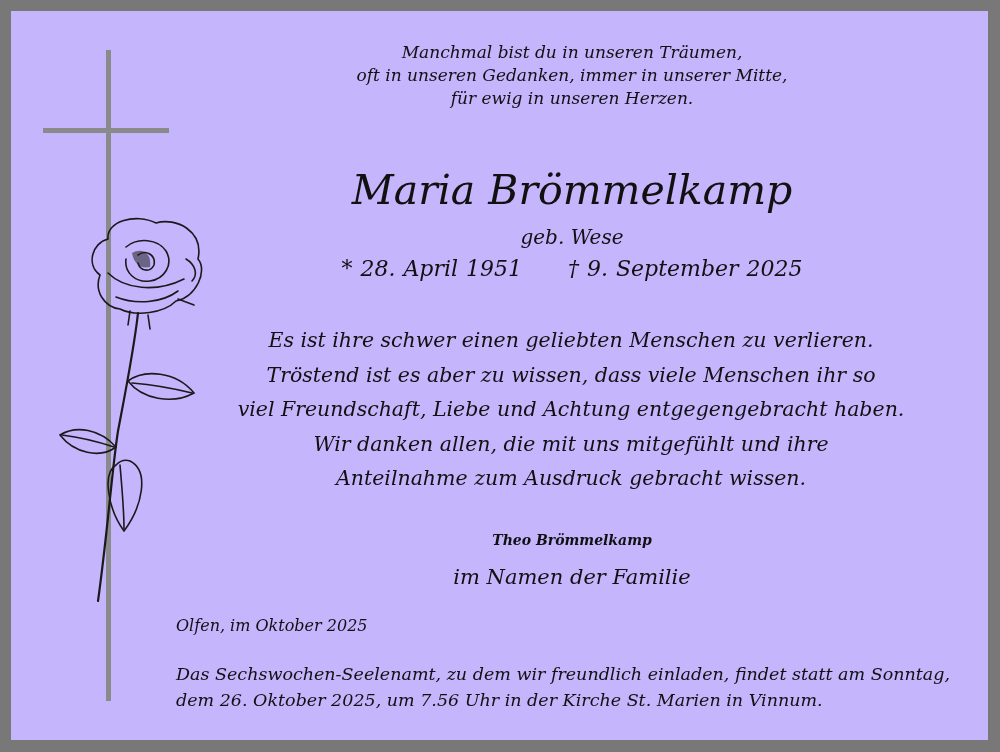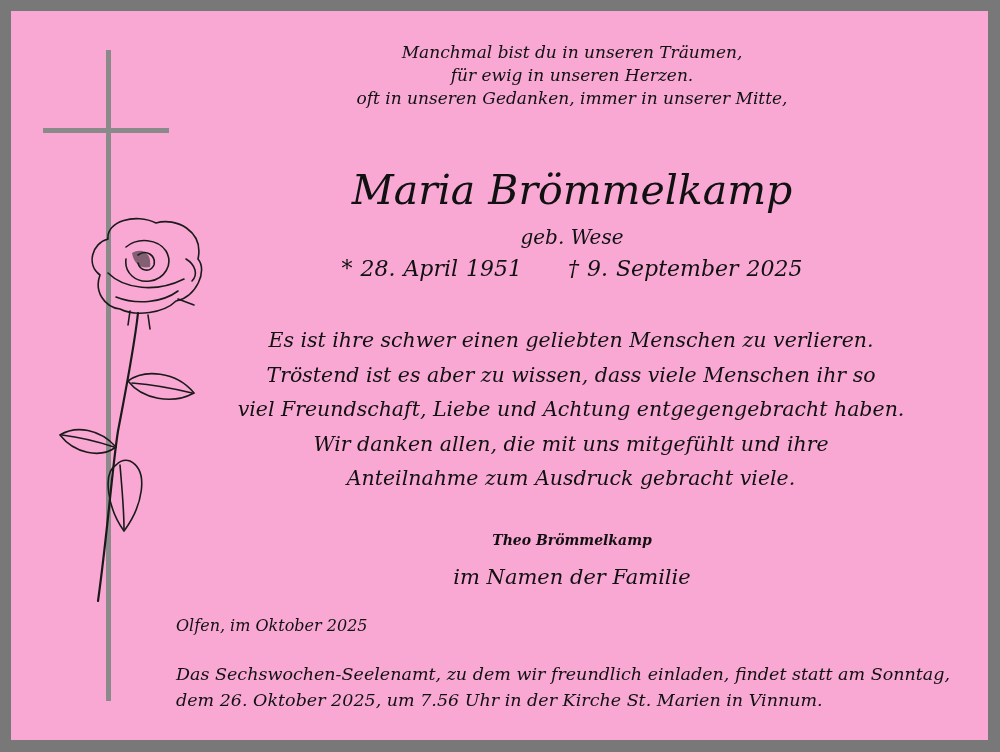--- a/index.html
+++ b/index.html
@@ -5,7 +5,7 @@
   html, body { margin:0; padding:0; }
   body { width:1000px; height:752px; background:#787878; position:relative; overflow:hidden;
          font-family:"DejaVu Serif","Liberation Serif",serif; color:#111; }
-  .card { position:absolute; left:11px; top:11px; width:977px; height:729px; background:#f9a8d4; }
+  .card { position:absolute; left:11px; top:11px; width:977px; height:729px; background:#c4b5fd; }
   .abs { position:absolute; }
   .center { text-align:center; }
   .it { font-style:italic; }

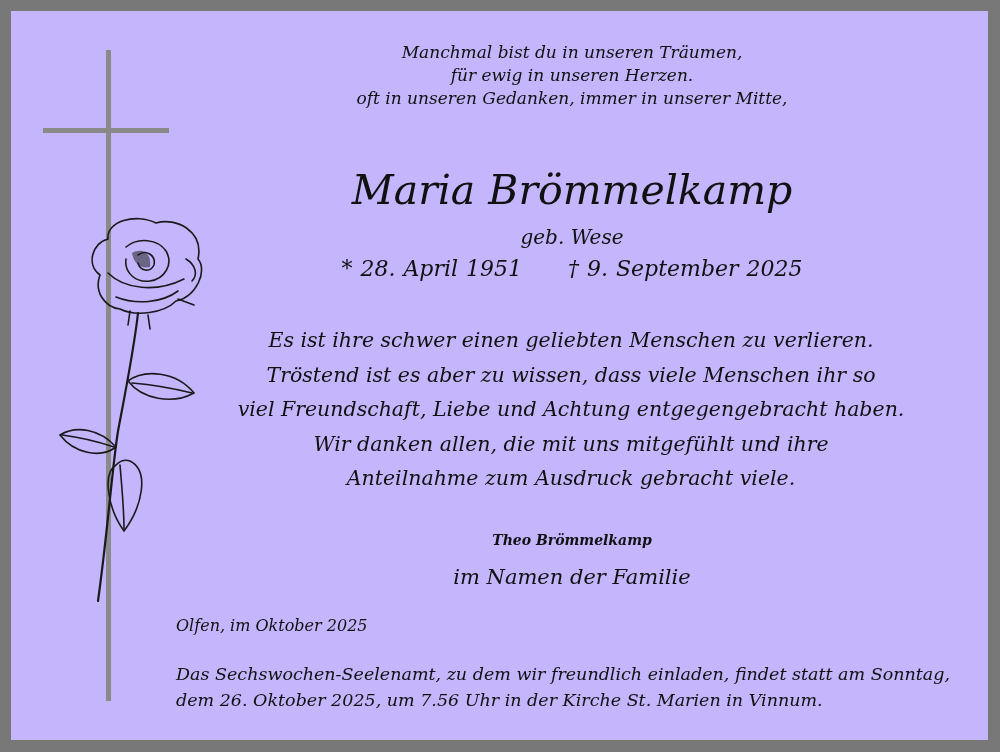--- a/index.html
+++ b/index.html
@@ -60,8 +60,8 @@
 
   <div class="abs center it poem">
     <div>Manchmal bist du in unseren Träumen,</div>
+    <div>oft in unseren Gedanken, immer in unserer Mitte,</div>
     <div>für ewig in unseren Herzen.</div>
-    <div>oft in unseren Gedanken, immer in unserer Mitte,</div>
   </div>
 
   <div class="abs center it name">Maria Brömmelkamp</div>

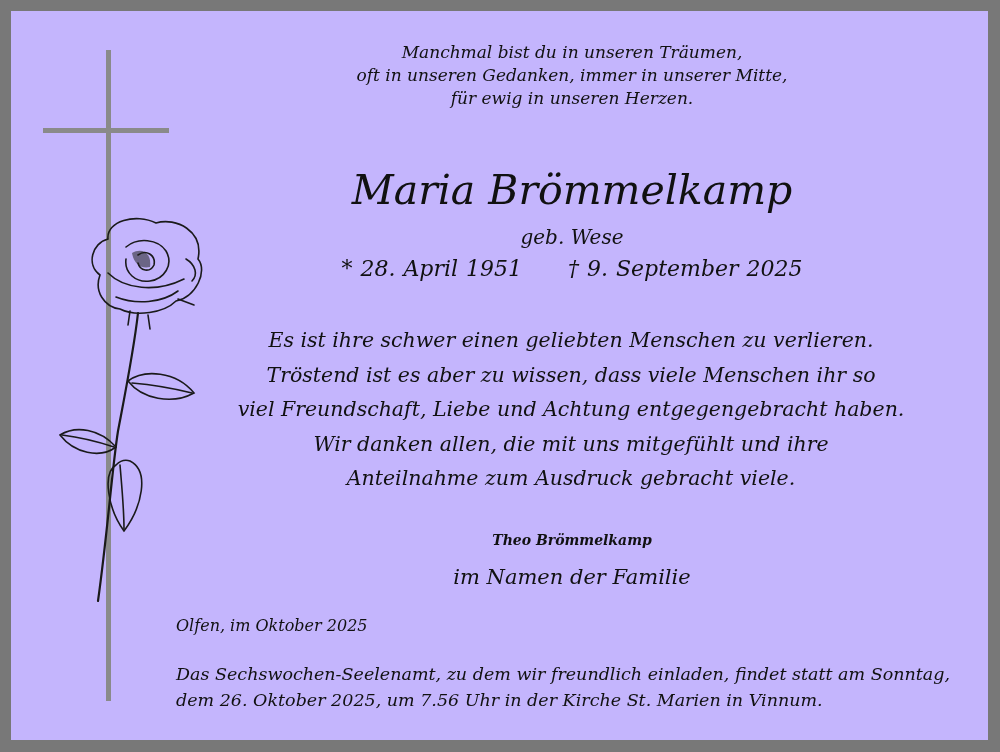--- a/index.html
+++ b/index.html
@@ -75,7 +75,7 @@
     <div>Tröstend ist es aber zu wissen, dass viele Menschen ihr so</div>
     <div>viel Freundschaft, Liebe und Achtung entgegengebracht haben.</div>
     <div>Wir danken allen, die mit uns mitgefühlt und ihre</div>
-    <div>Anteilnahme zum Ausdruck gebracht viele.</div>
+    <div>Anteilnahme zum Ausdruck gebracht wissen.</div>
   </div>
 
   <div class="abs center it sign">Theo Brömmelkamp</div>

